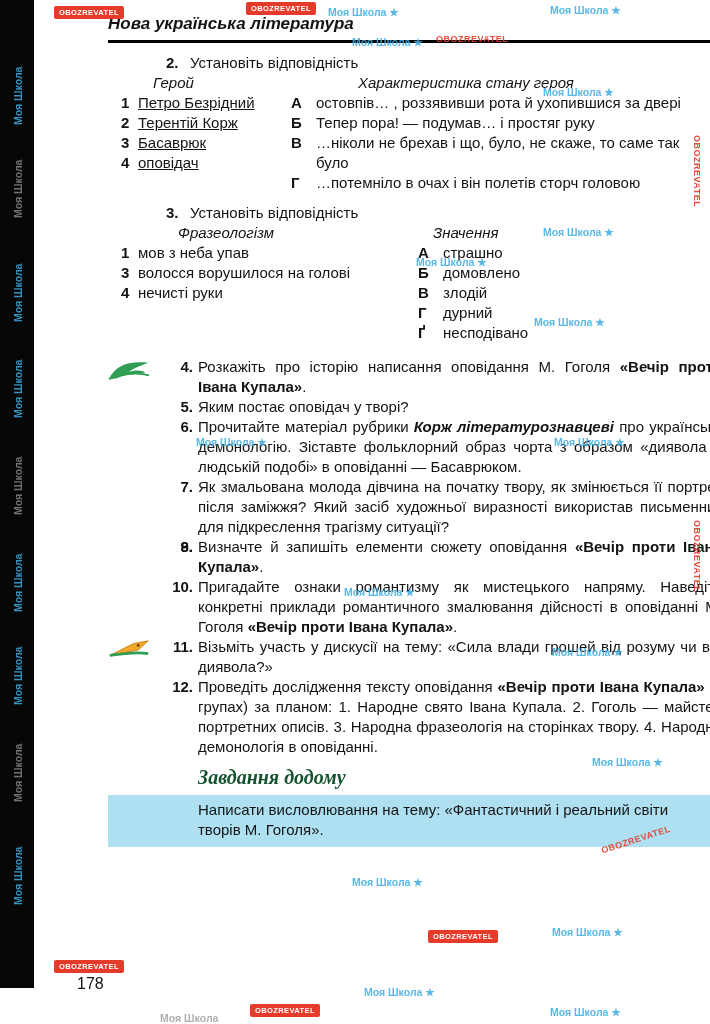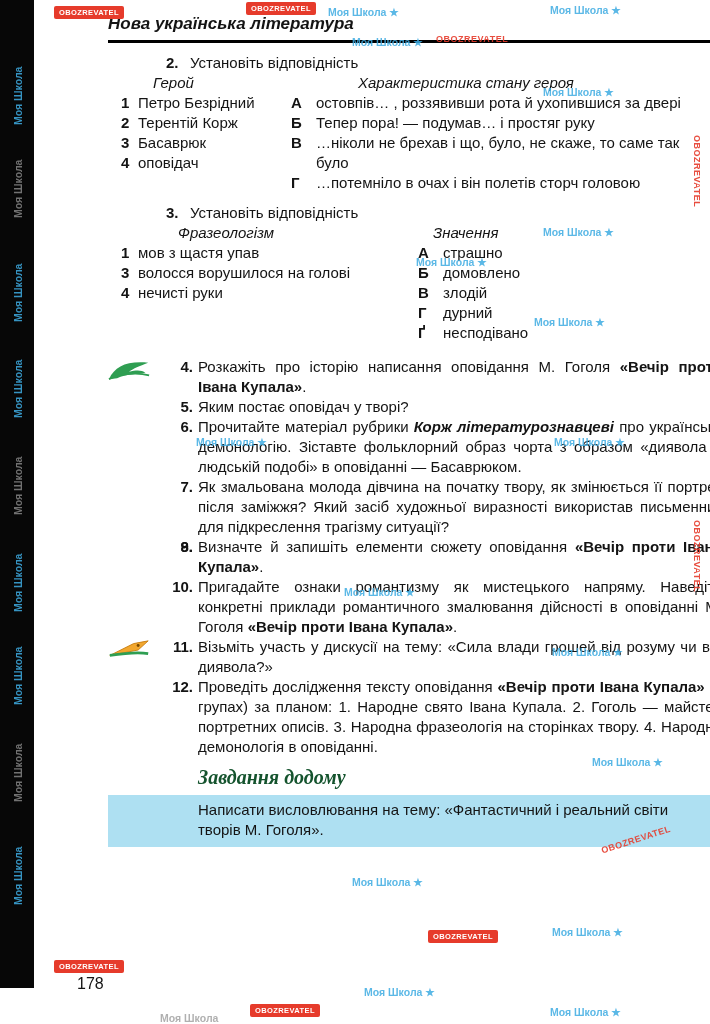--- a/index.html
+++ b/index.html
@@ -58,7 +58,7 @@
   .mh3 .mh-right { left: 325px; }
   .match { display: flex; }
   .lcol { padding-left: 13px; }
-  #ex2 .lcol { width: 183px; }
+  #ex2 .lcol { width: 183px; text-decoration: underline; }
   #ex2 .rcol { width: 431px; }
   #ex3 .lcol { width: 310px; }
   #ex3 .rcol { width: 304px; }

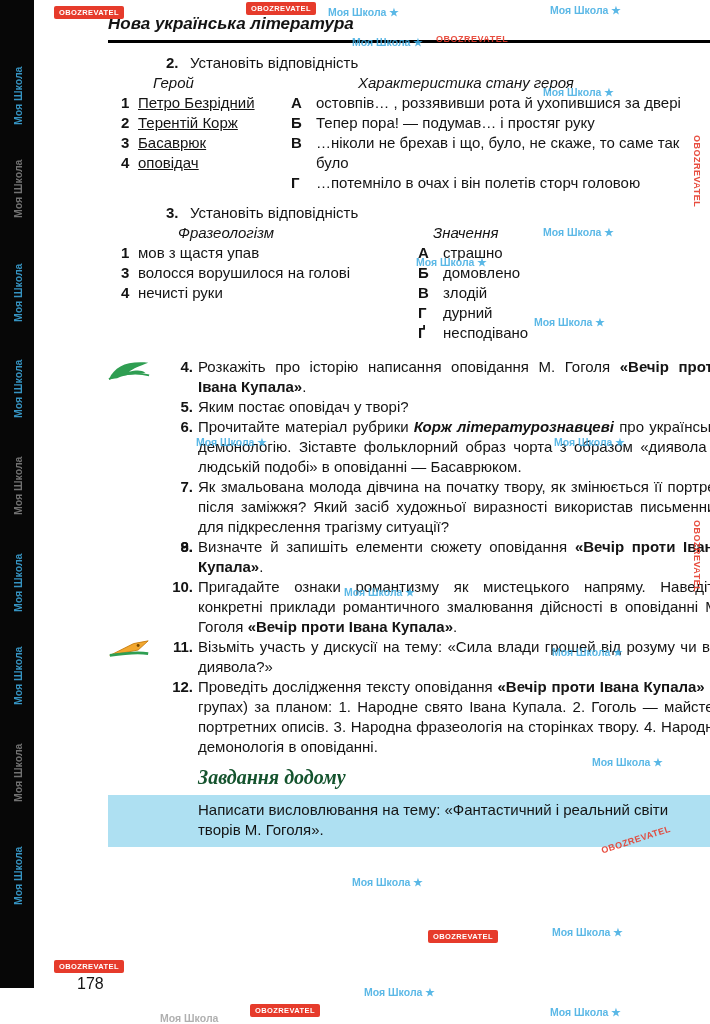--- a/index.html
+++ b/index.html
@@ -193,7 +193,7 @@
       </div>
       <div class="match">
         <div class="lcol">
-            <div class="lrow"><span class="n">1</span><span>мов з щастя упав</span></div>
+            <div class="lrow"><span class="n">1</span><span>мов з неба упав</span></div>
             <div class="lrow"><span class="n">3</span><span>волосся ворушилося на голові</span></div>
             <div class="lrow"><span class="n">4</span><span>нечисті руки</span></div>
           </div>

